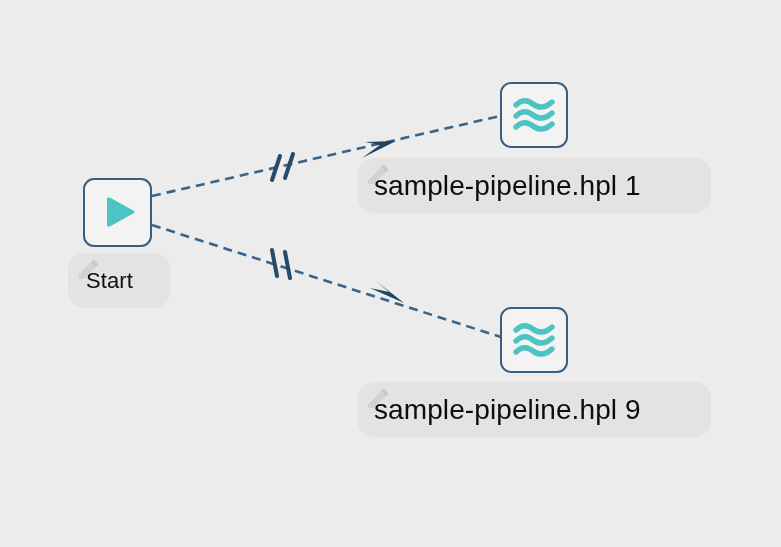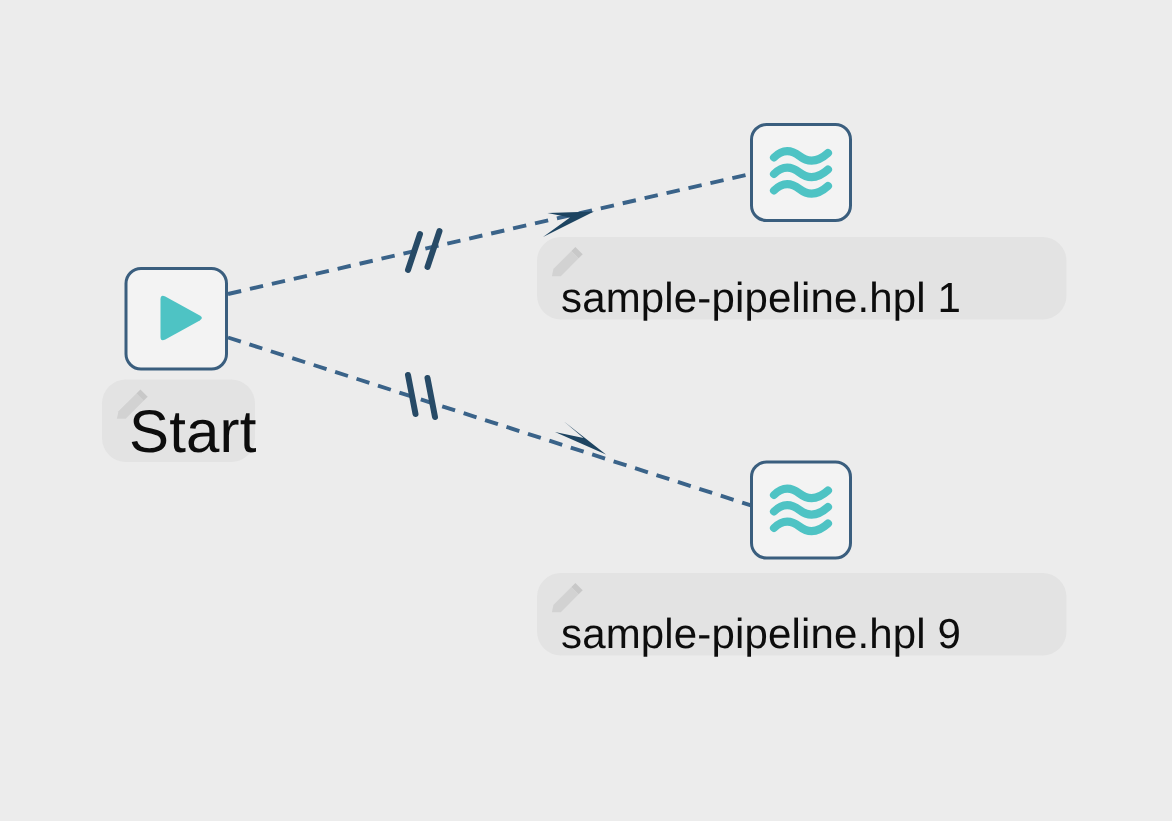--- a/index.html
+++ b/index.html
@@ -49,7 +49,7 @@
     background: #e3e3e3;
     border-radius: 16px;
     display: flex;
-    align-items: flex-end;
+    align-items: center;
     color: #0d0d0d;
     white-space: nowrap;
   }

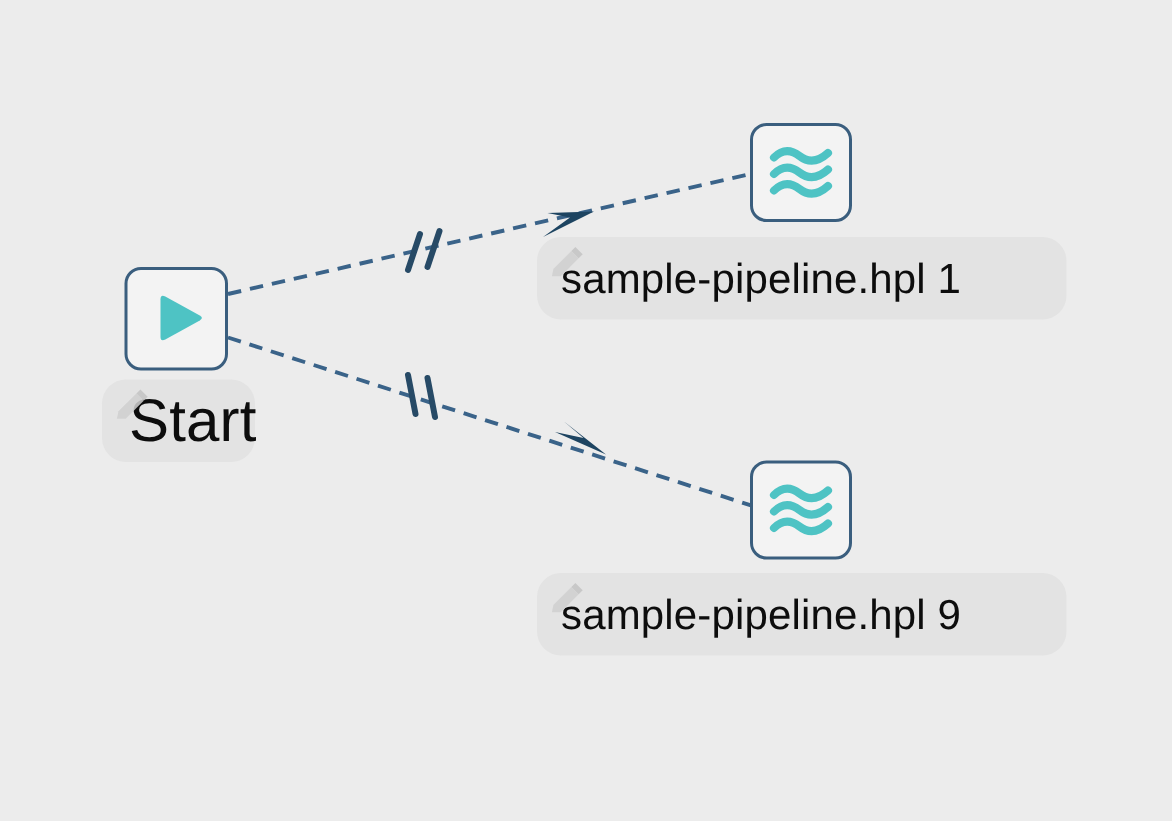--- a/index.html
+++ b/index.html
@@ -68,7 +68,7 @@
   }
   #start-box      { left: 83px;  top: 178px; width: 69px;  height: 69px; }
   #start-label    { left: 68px;  top: 253px; width: 102px; height: 55px; padding-left: 18px; }
-  #start-label .label-text { font-size: 40px; }
+  #start-label .label-text { font-size: 22px; }
 
   #pipe1-box      { left: 500px; top: 82px;  width: 68px;  height: 66px; }
   #pipe1-label    { left: 358px; top: 158px; width: 353px; height: 55px; padding-left: 16px; }

